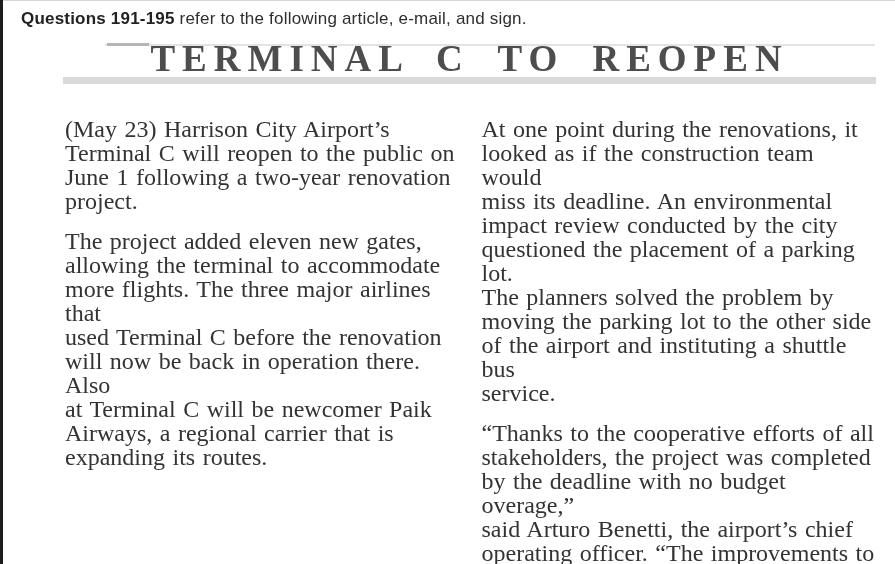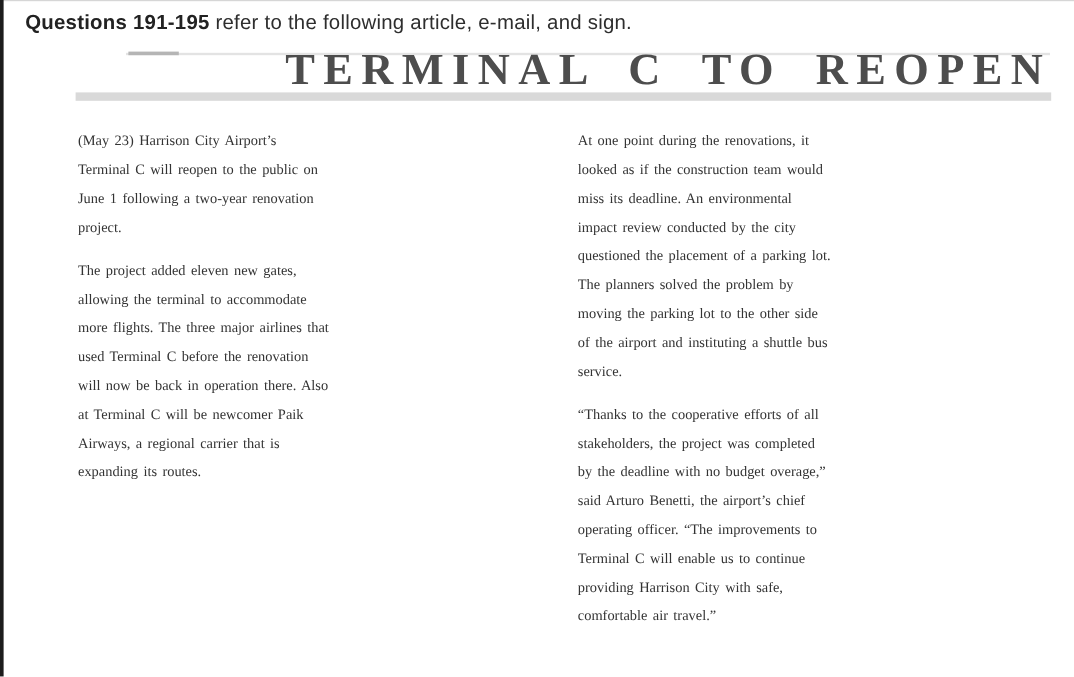--- a/index.html
+++ b/index.html
@@ -51,7 +51,7 @@
     left: 63px; top: 40px;
     width: 813px;
     margin: 0;
-    text-align: right;
+    text-align: center;
     font-family: "Liberation Serif", serif;
     font-weight: bold;
     font-size: 37px;

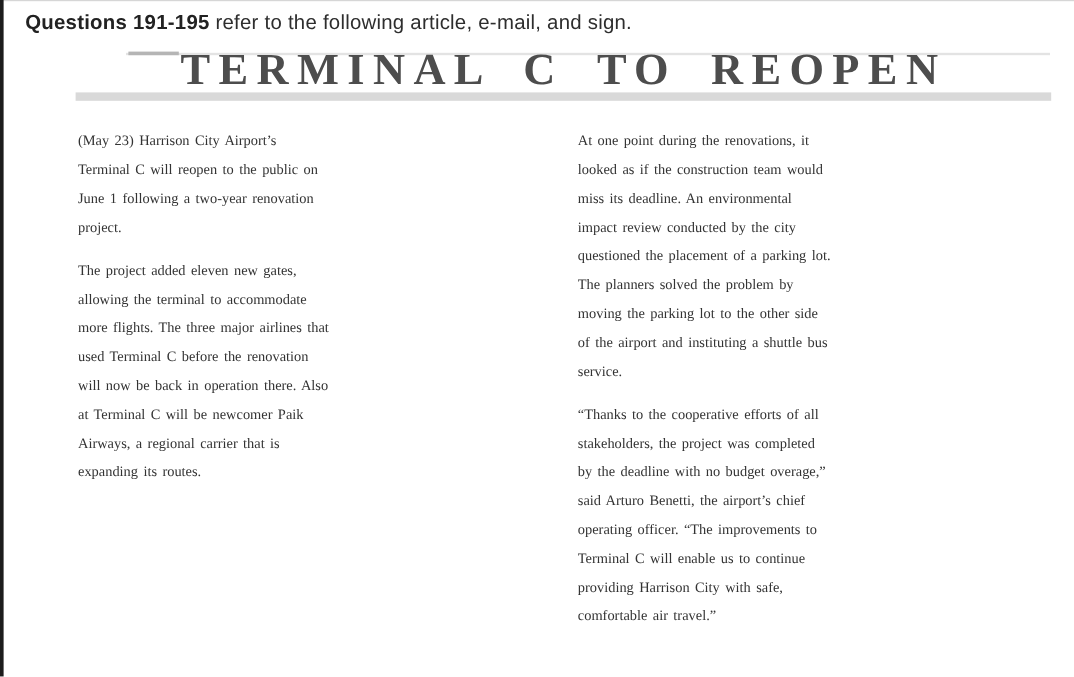--- a/index.html
+++ b/index.html
@@ -75,10 +75,10 @@
   }
   .col { flex: 1 1 0; }
   .col p {
-    margin: 4px 0 12px 0;
+    margin: 16px 0 12px 0;
     white-space: pre-line;
     font-family: "Liberation Serif", serif;
-    font-size: 12px;
+    font-size: 24px;
     line-height: 24px;
     word-spacing: 1.5px;
     color: #333333;

